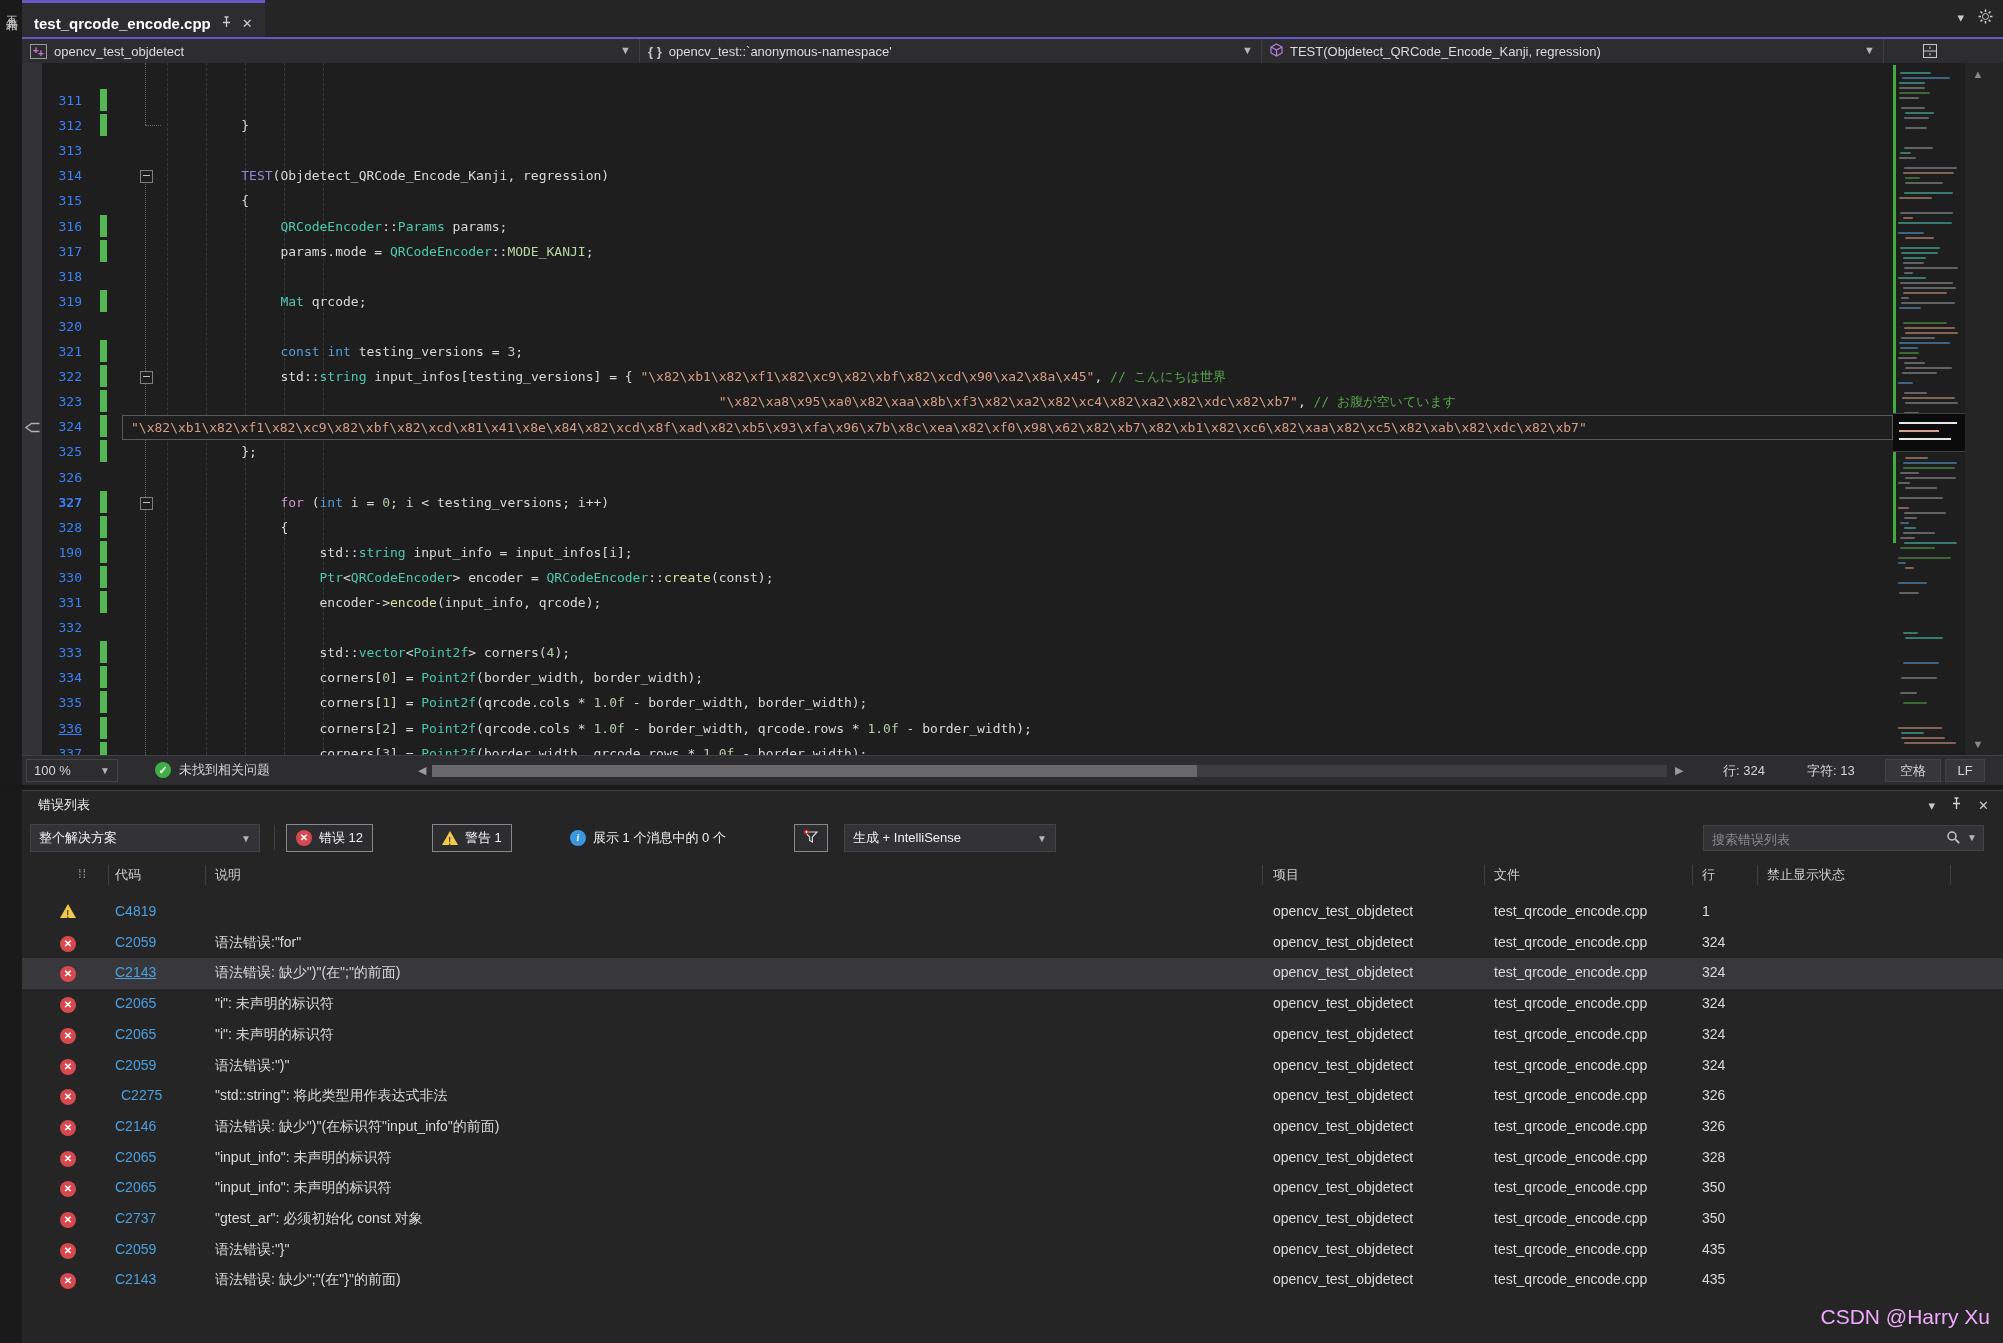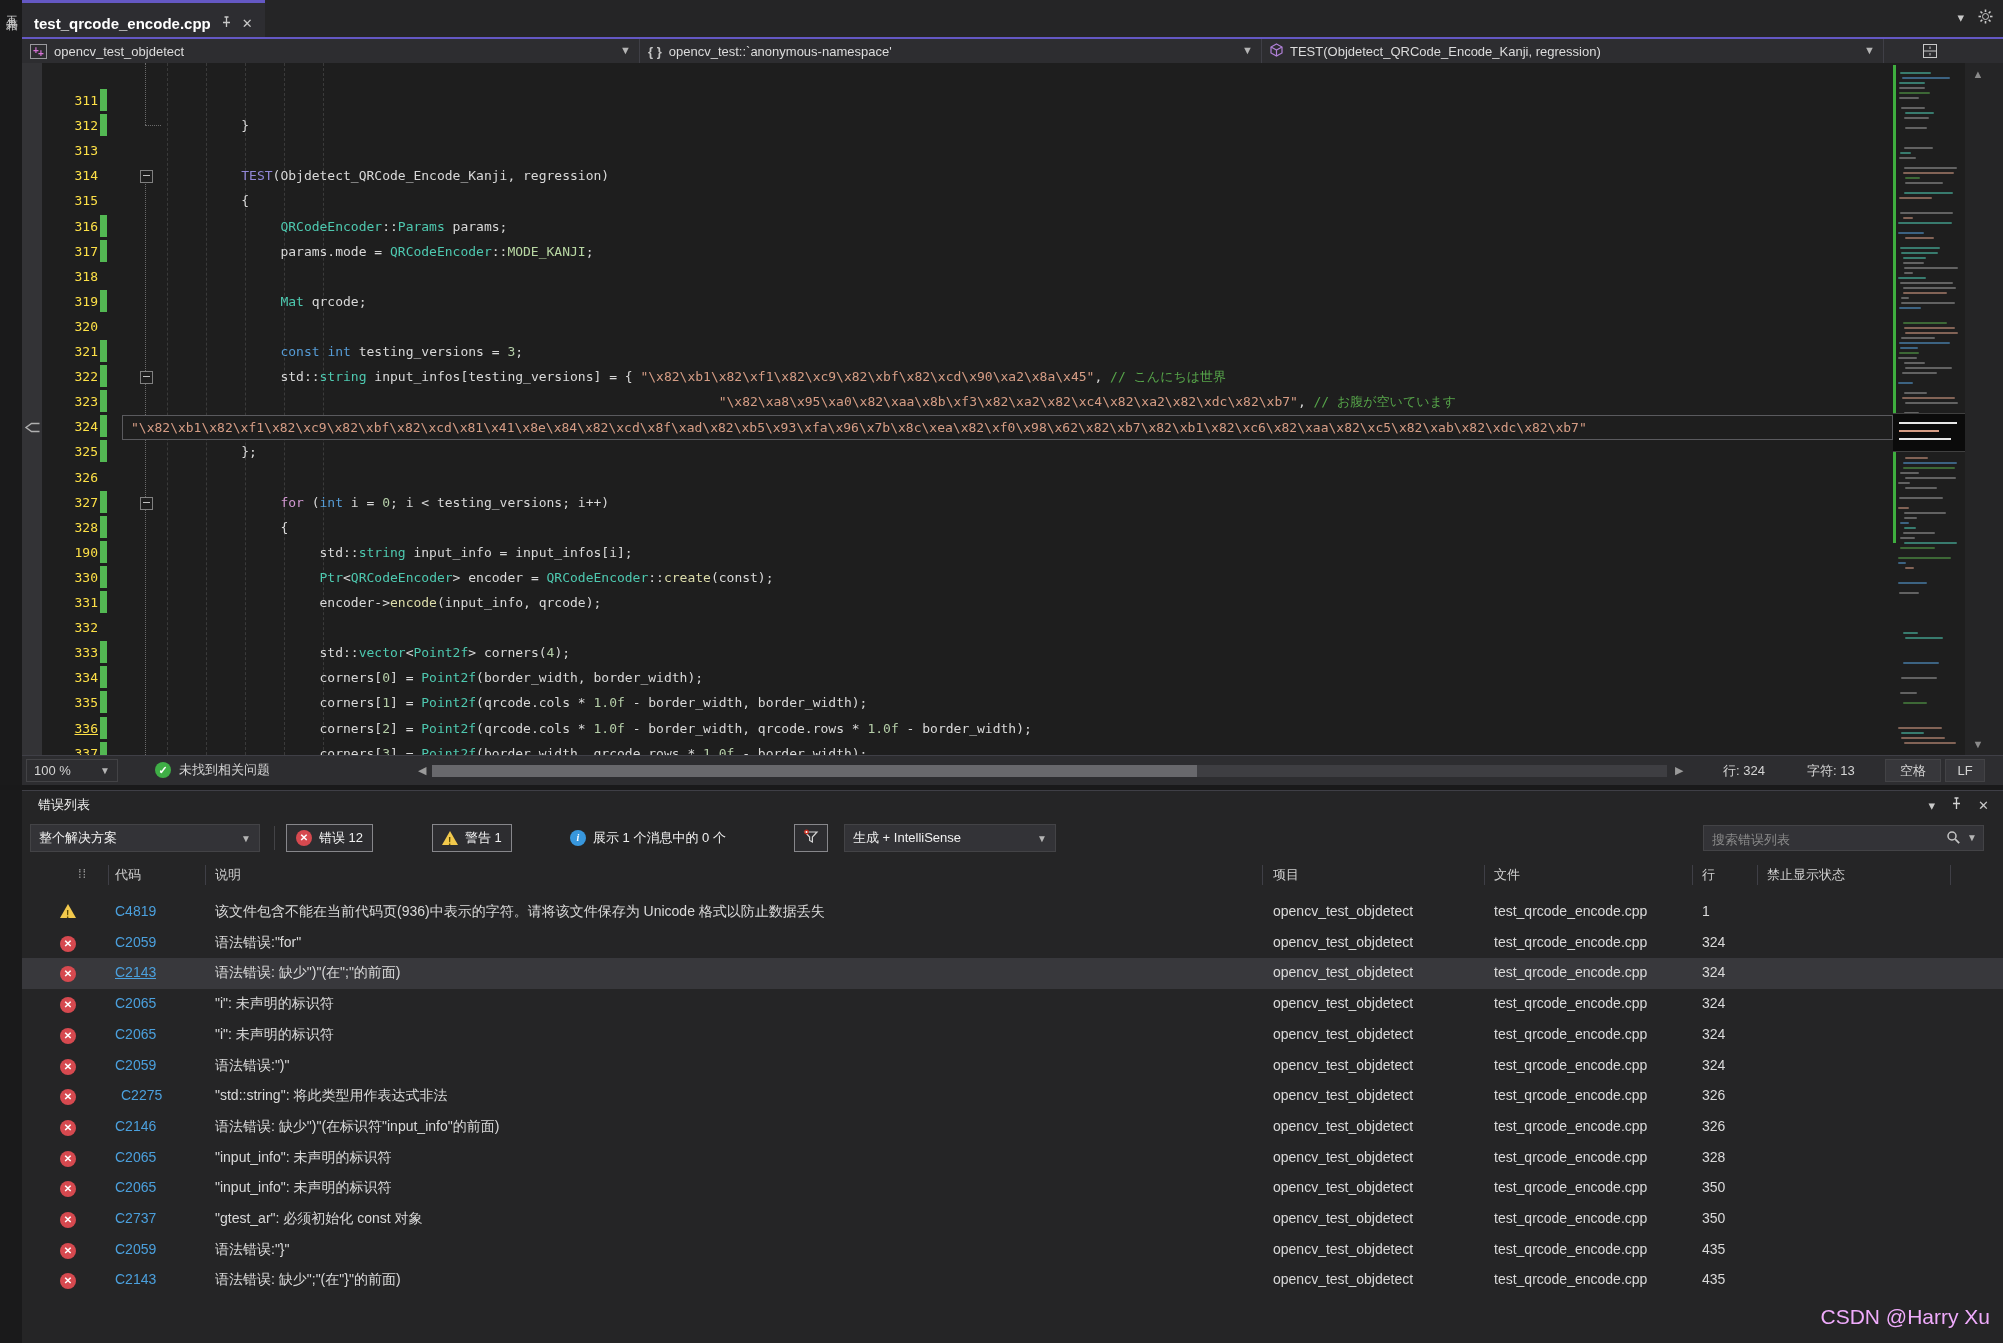--- a/index.html
+++ b/index.html
@@ -36,7 +36,7 @@
   .guide{position:absolute;top:0;height:692px;width:0;border-left:1px dashed #3a3a3a;}
   .fold-dot-v{position:absolute;width:0;border-left:1px dotted #6a6a6a;}
   .fold-dot-h{position:absolute;height:0;border-top:1px dotted #6a6a6a;}
-  .lnum{position:absolute;left:24px;width:52px;height:25px;text-align:right;color:#fde047;
+  .lnum{position:absolute;left:8px;width:52px;height:25px;text-align:right;color:#3b82f6;
         font:13px "DejaVu Sans Mono",monospace;line-height:25px;}
   .chbar{position:absolute;left:78px;width:7px;height:22px;background:#53b853;}
   .foldbox{position:absolute;left:118px;width:11px;height:11px;background:#1e1e1e;border:1px solid #808080;z-index:4;}

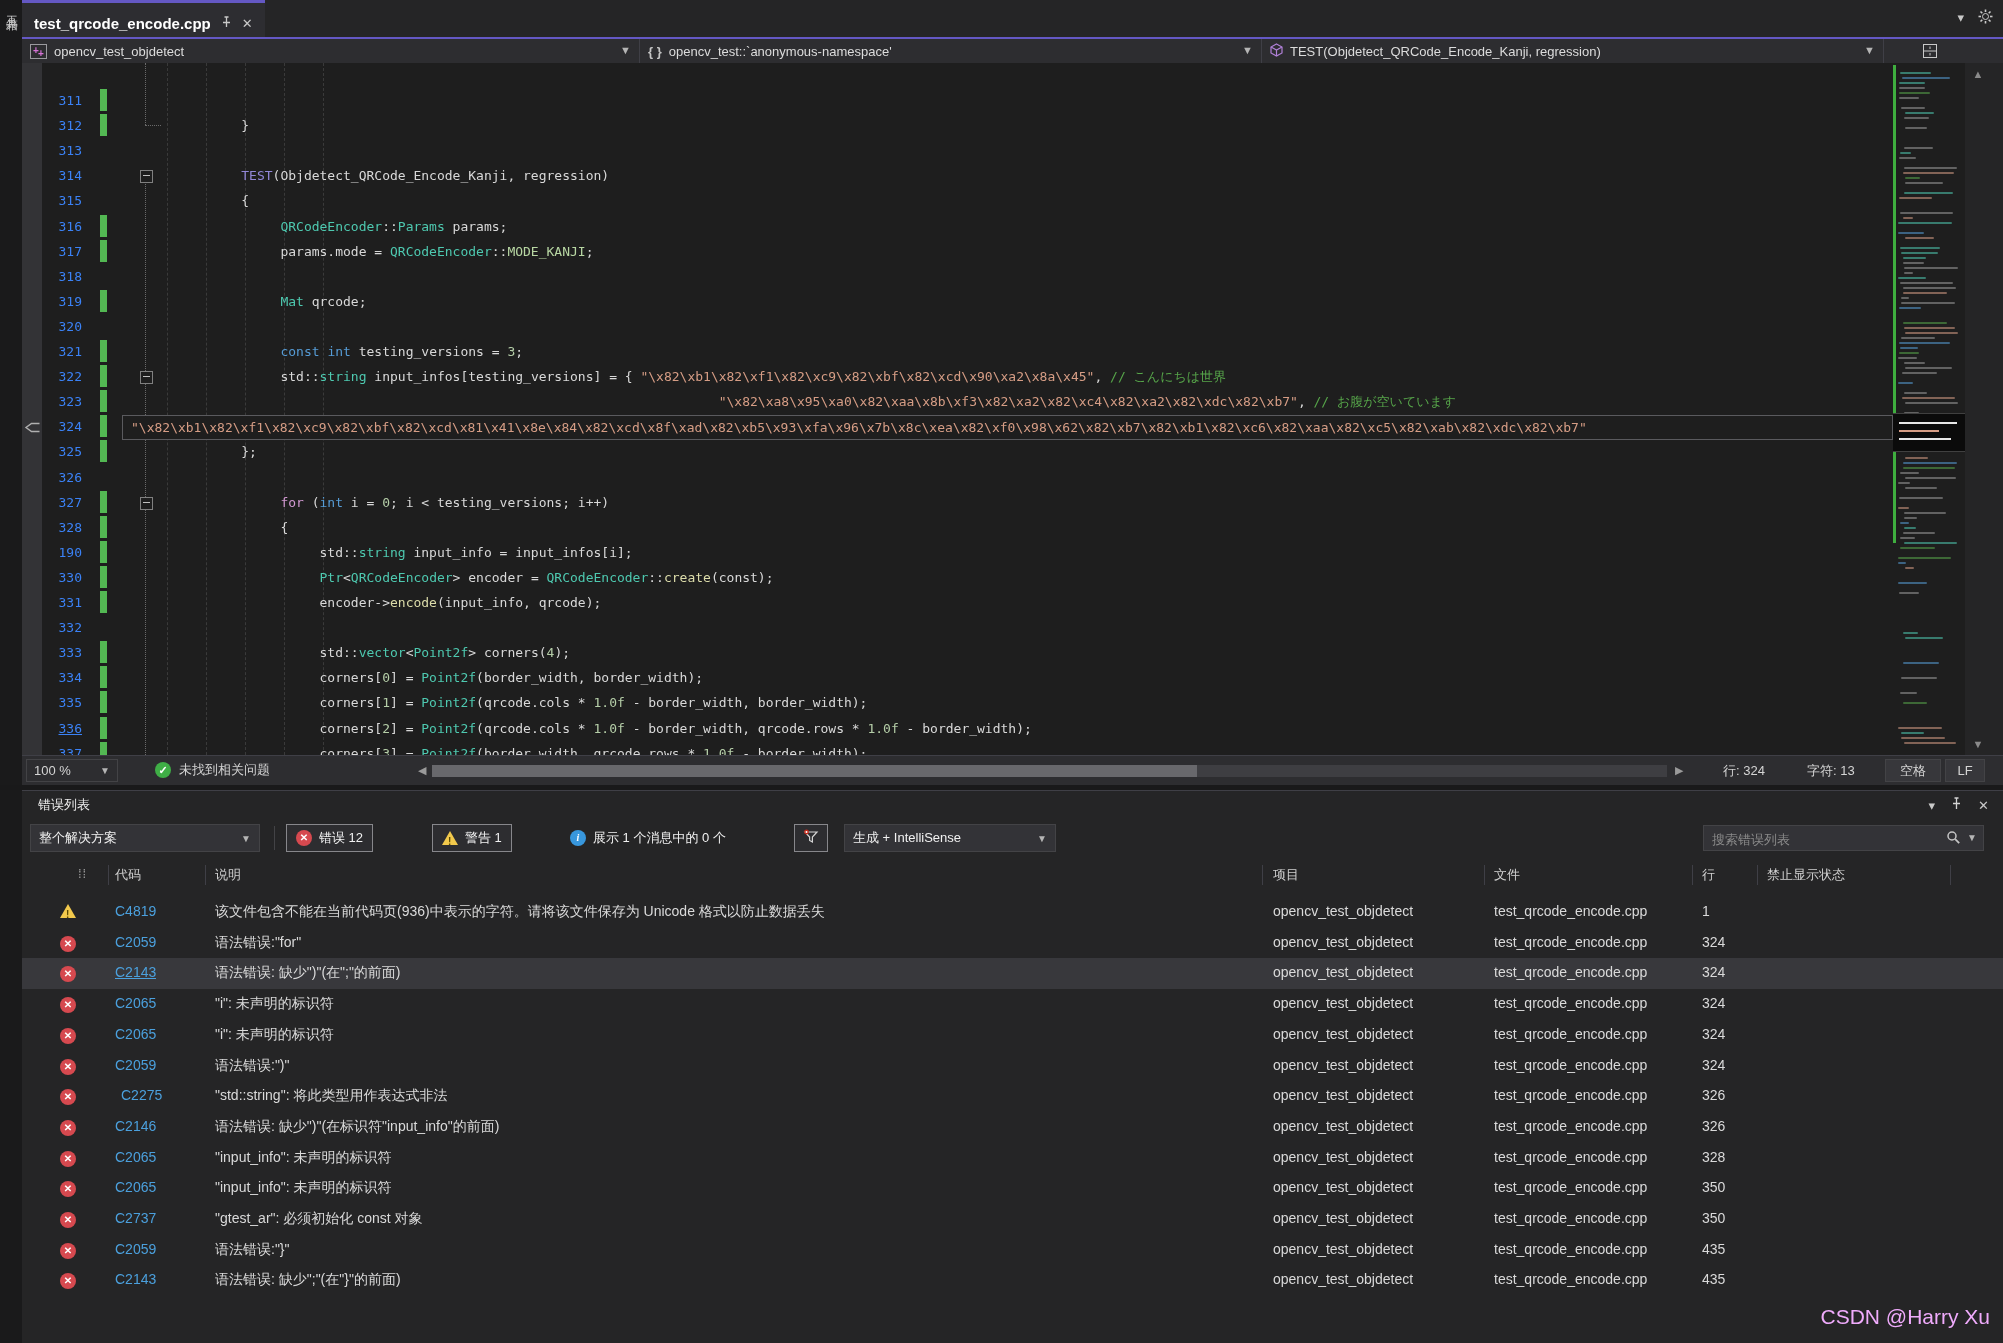--- a/index.html
+++ b/index.html
@@ -238,7 +238,7 @@
         <div class="lnum" style="top: 376.4px;">325</div>
         <div class="chbar" style="top: 377.4px;"></div>
         <div class="lnum" style="top: 401.5px;">326</div>
-        <div class="lnum" style="top: 426.6px;">327</div>
+        <div class="lnum" style="top: 426.6px; font-weight: bold;">327</div>
         <div class="chbar" style="top: 427.6px;"></div>
         <div class="lnum" style="top: 451.7px;">328</div>
         <div class="chbar" style="top: 452.7px;"></div>

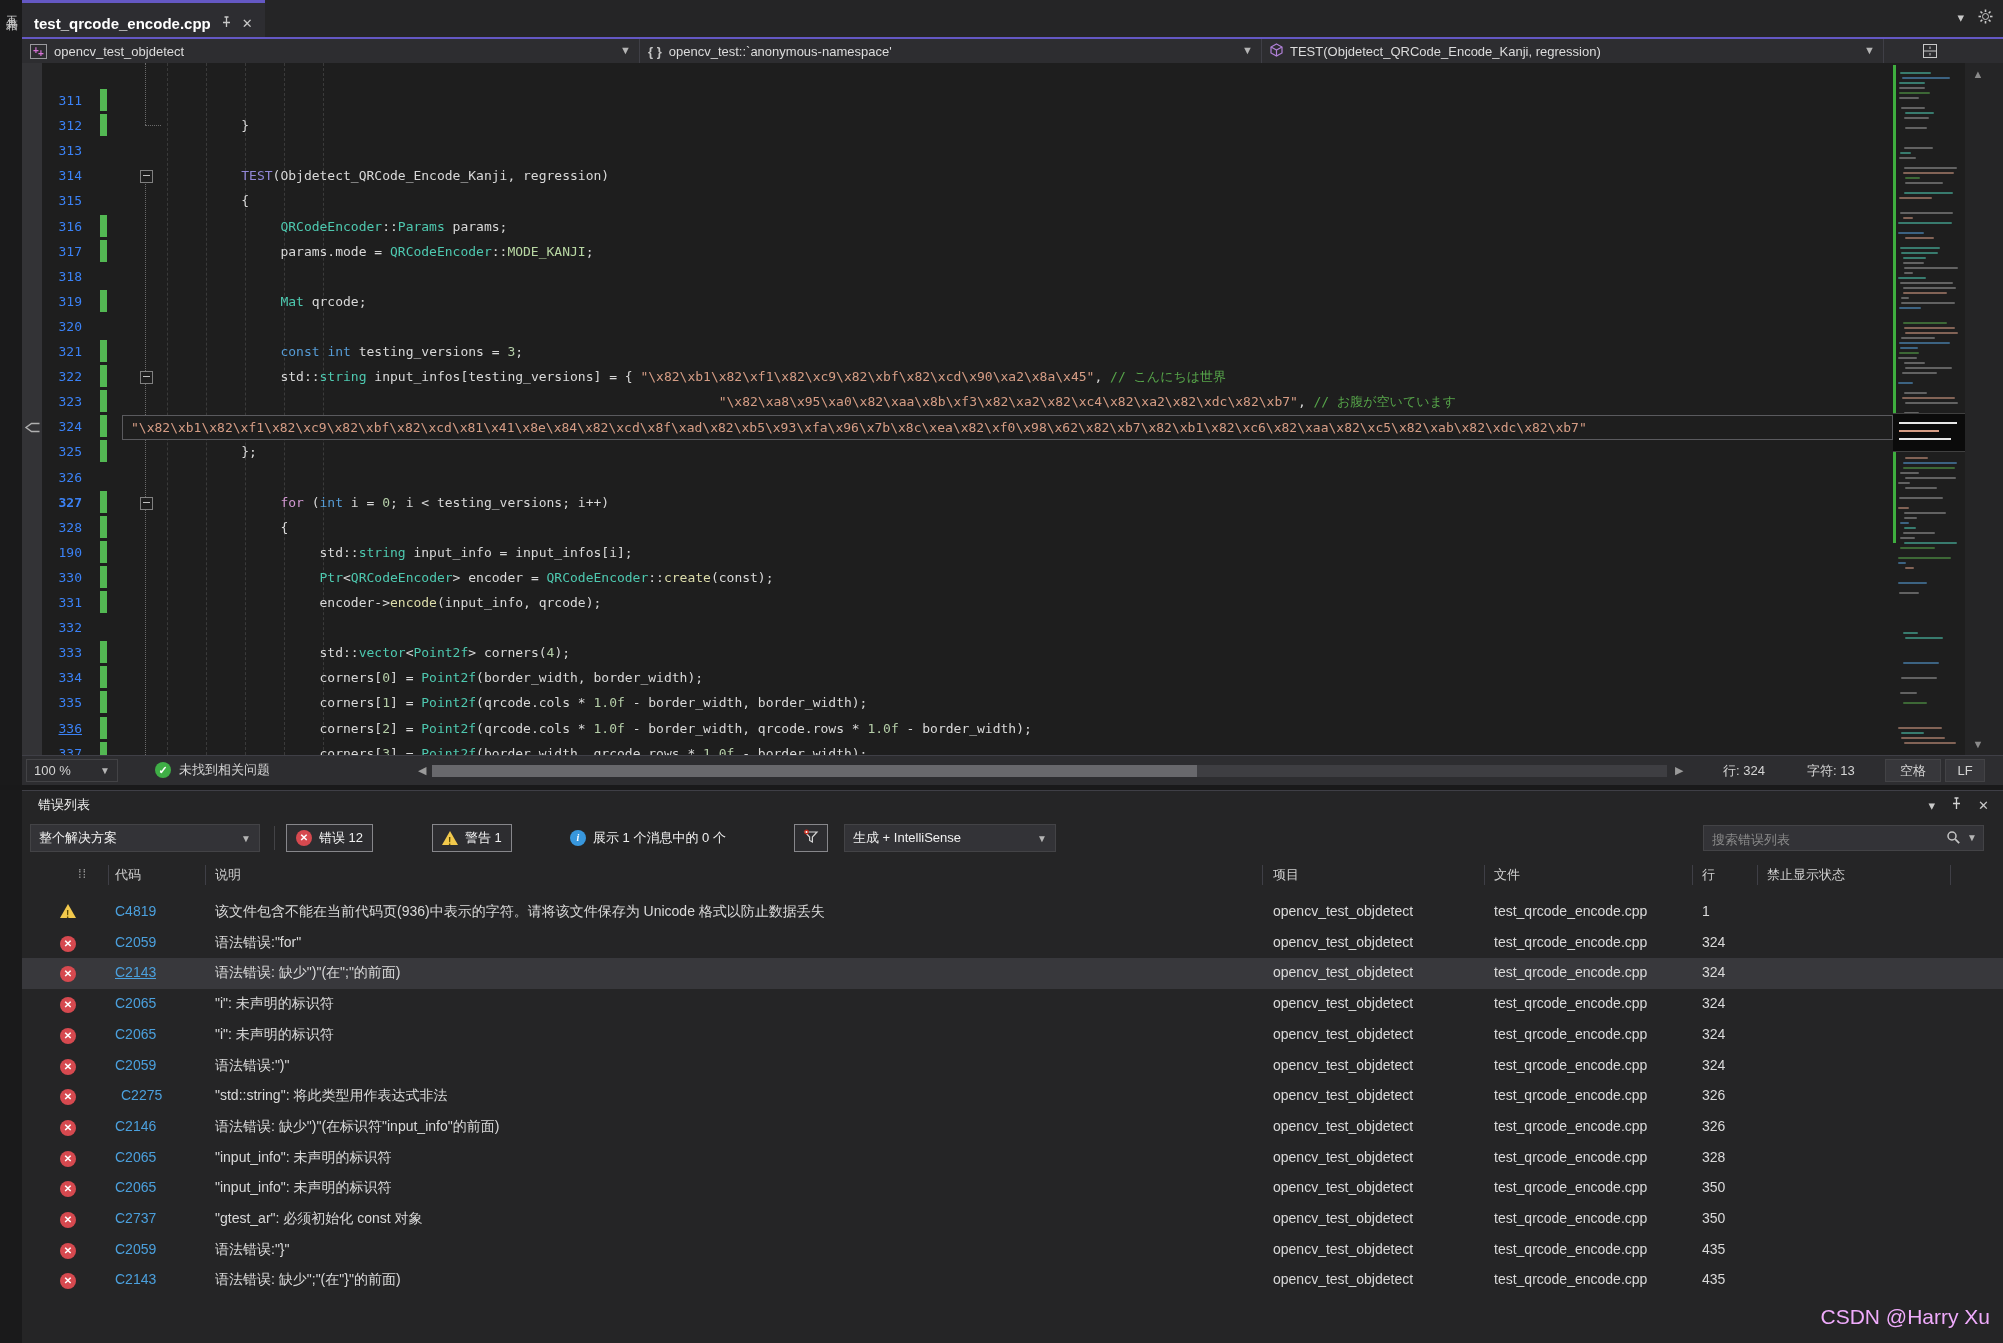--- a/index.html
+++ b/index.html
@@ -499,7 +499,6 @@
             <em>!</em>
           </span>
           <span class="cell ecode" style="left: 93px;">C4819</span>
-          <span class="cell" style="left: 193px; width: 1040px;">该文件包含不能在当前代码页(936)中表示的字符。请将该文件保存为 Unicode 格式以防止数据丢失</span>
           <span class="cell" style="left: 1251px;">opencv_test_objdetect</span>
           <span class="cell" style="left: 1472px;">test_qrcode_encode.cpp</span>
           <span class="cell" style="left: 1680px;">1</span>

